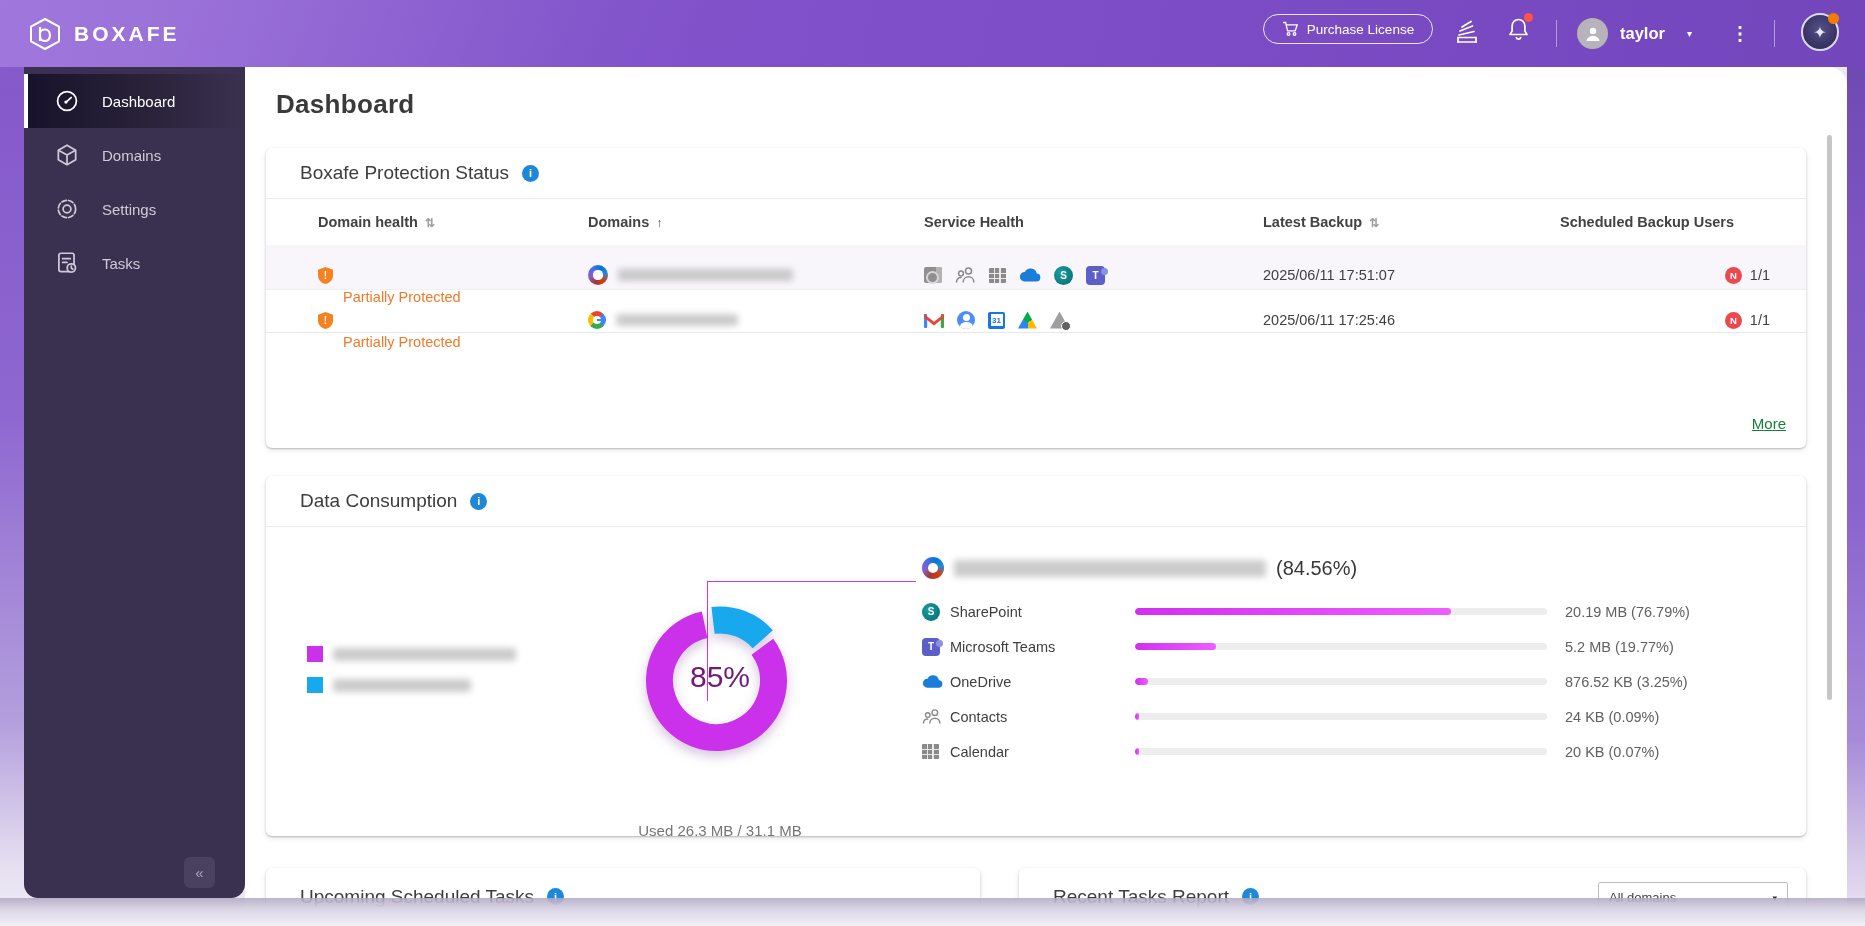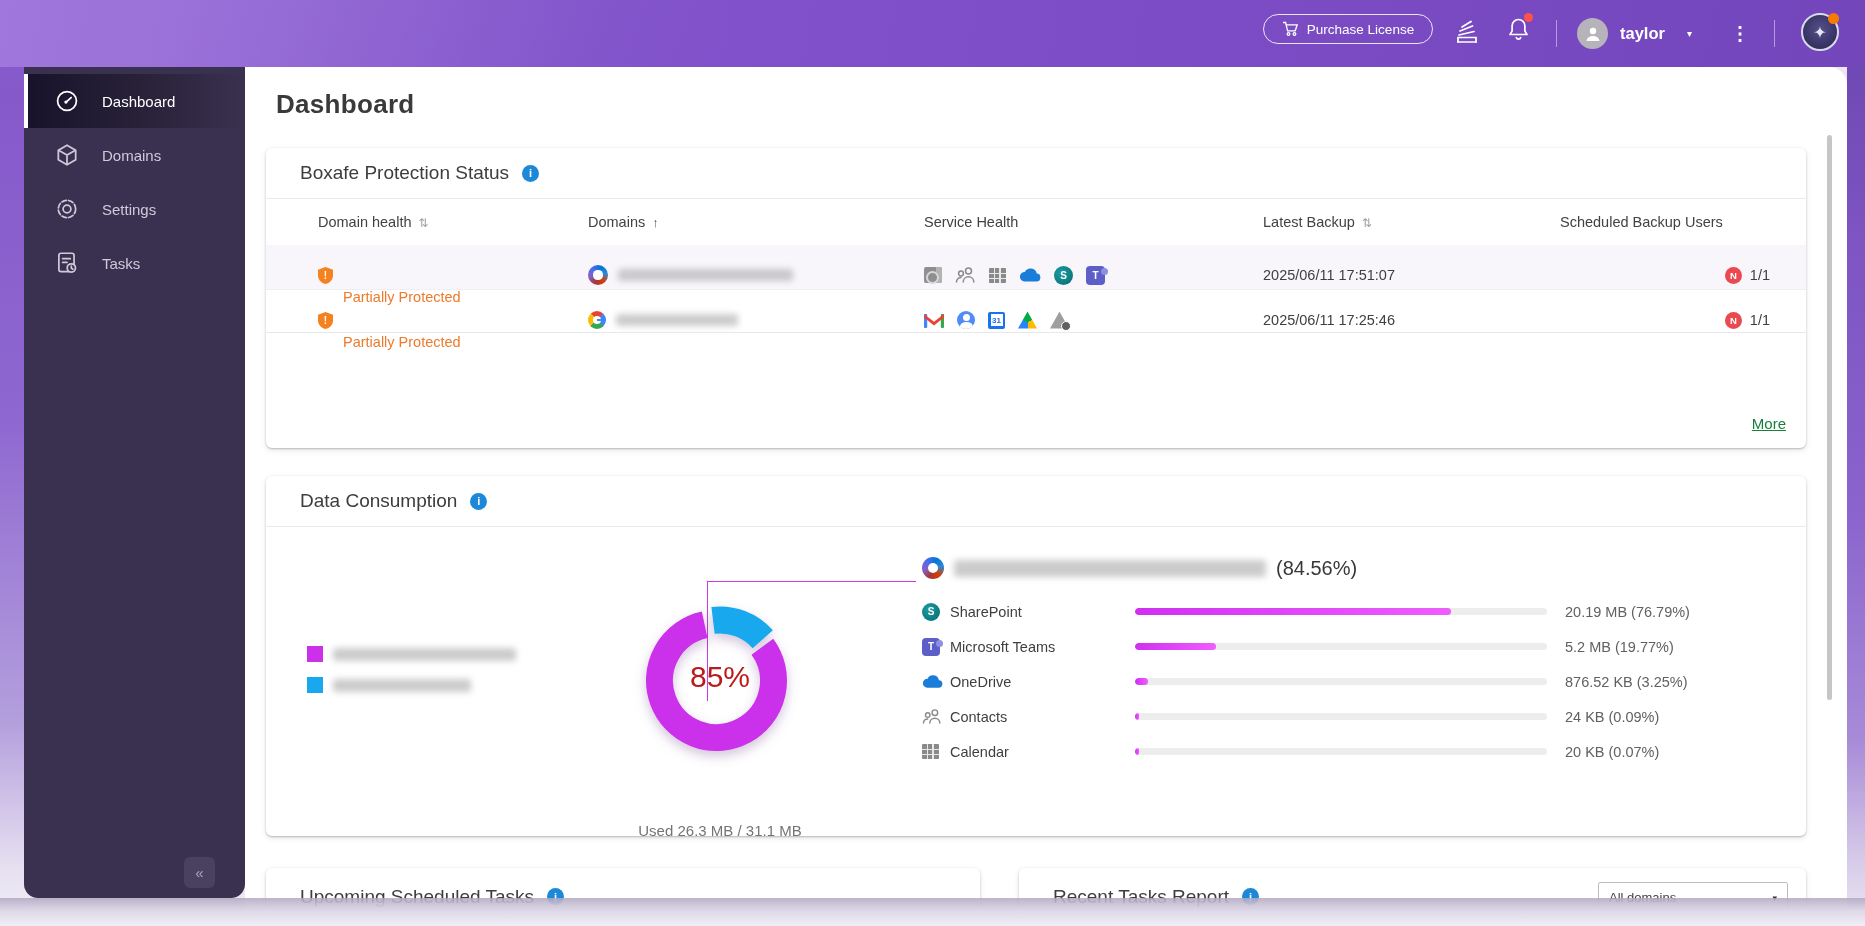--- a/index.html
+++ b/index.html
@@ -163,6 +163,13 @@
   <div class="edge-right"></div>
 
   <header class="topbar">
+    <div class="brand">
+      <svg class="brand-logo" viewBox="0 0 34 34" fill="none" stroke="#fff" stroke-width="2">
+        <polygon points="17,2 31,9.5 31,24.5 17,32 3,24.5 3,9.5"></polygon>
+        <path d="M12 10v14M12 17c0-3 2.5-4.5 5-4.5s5 1.8 5 5.8-2.5 5.7-5 5.7-5-1.5-5-4.5" stroke-width="2.2"></path>
+      </svg>
+      <span class="brand-name">BOXAFE</span>
+    </div>
 
     <button class="pill-btn">
       <svg width="17" height="16" viewBox="0 0 17 16" fill="none" stroke="#fff" stroke-width="1.3">

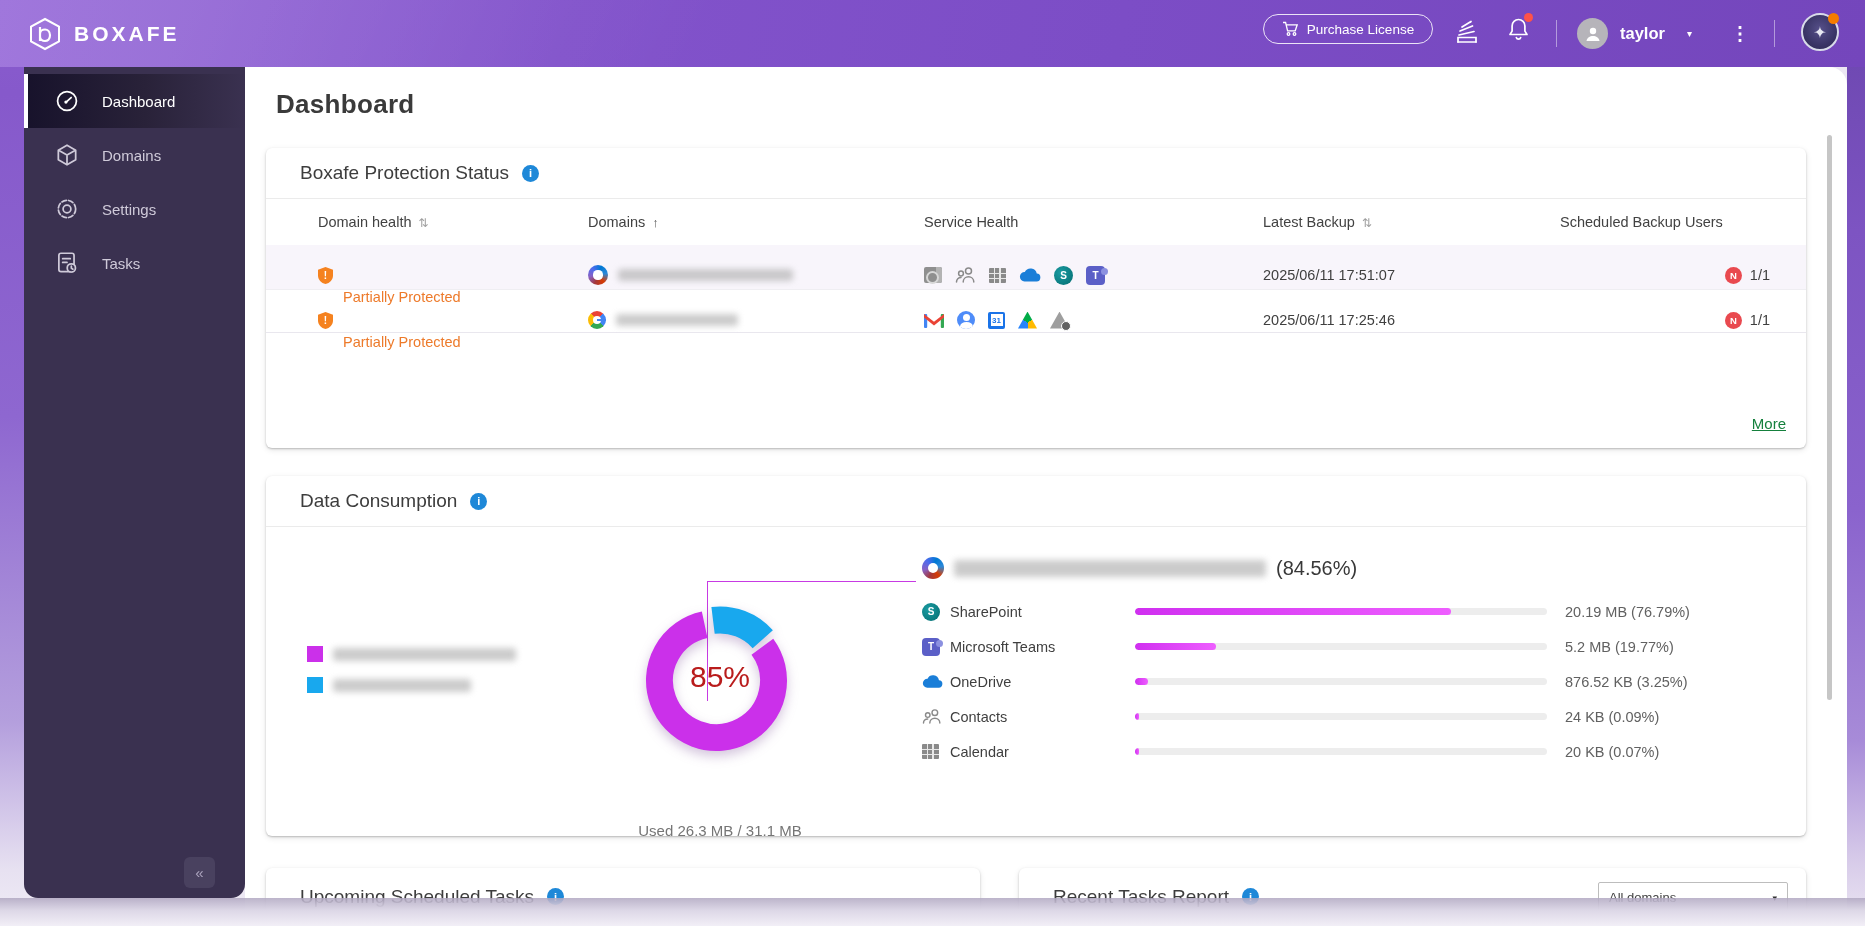--- a/index.html
+++ b/index.html
@@ -69,7 +69,7 @@
   .card-protection { left:21px; top:81px; width:1540px; height:300px; }
   .t-head, .t-row { display:grid; grid-template-columns:270px 336px 339px 297px 1fr; align-items:center;
     padding-left:52px; padding-right:36px; }
-  .t-head { height:46px; font-size:14.5px; font-weight:normal; color:#424242; }
+  .t-head { height:46px; font-size:14.5px; font-weight:bold; color:#424242; }
   .t-row { height:44px; font-size:14.5px; color:#3f3f3f; }
   .t-row.tint { background:#f8f5fb; }
   .t-row + .t-row { border-top:1px solid #efeef2; }

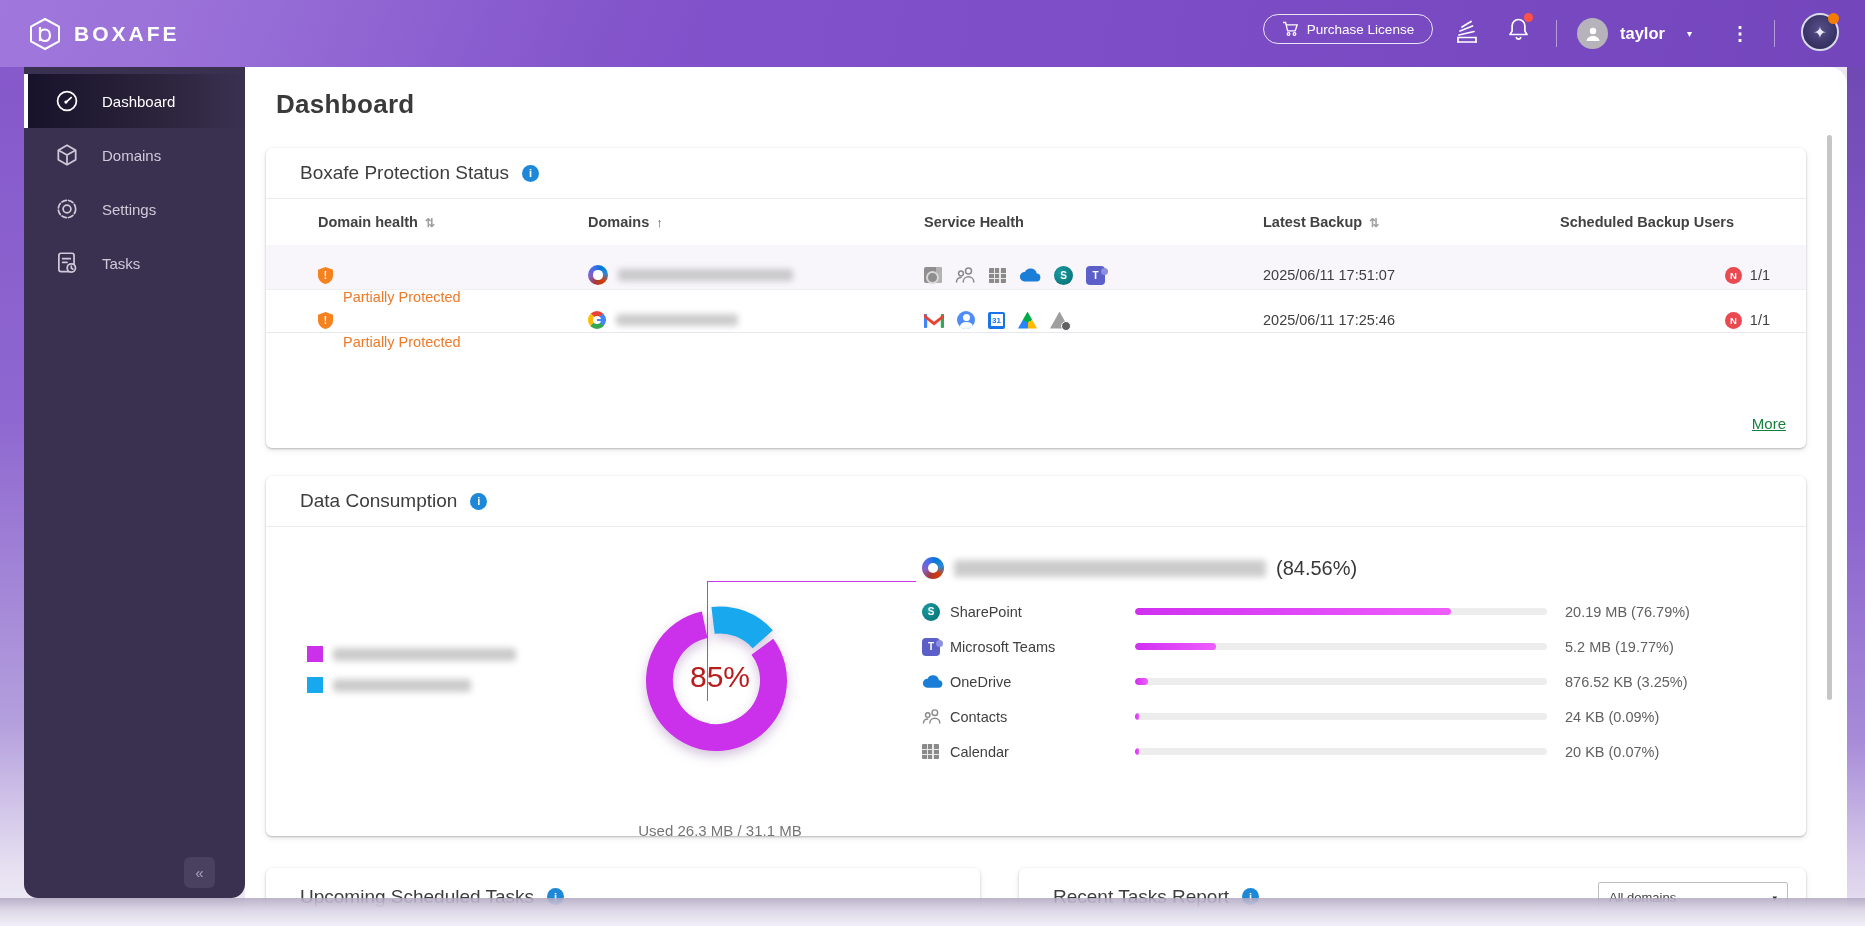--- a/index.html
+++ b/index.html
@@ -92,7 +92,7 @@
   .donut-wrap { position:absolute; left:354px; top:101px; width:200px; height:200px; }
   .donut-wrap svg { filter:drop-shadow(0 5px 6px rgba(110,60,140,.30)); }
   .donut-center { position:absolute; left:354px; top:101px; width:200px; height:200px; display:flex; align-items:center;
-    justify-content:center; font-size:30px; color:#b91c1c; pointer-events:none; }
+    justify-content:center; font-size:30px; color:#701a75; pointer-events:none; }
   .used-label { position:absolute; left:329px; top:346px; width:250px; text-align:center; font-size:15px; color:#757575; }
   .conn-v { position:absolute; left:441px; top:105px; width:1px; height:120px; background:#c73ae3; }
   .conn-h { position:absolute; left:441px; top:105px; width:209px; height:1px; background:#c73ae3; }

